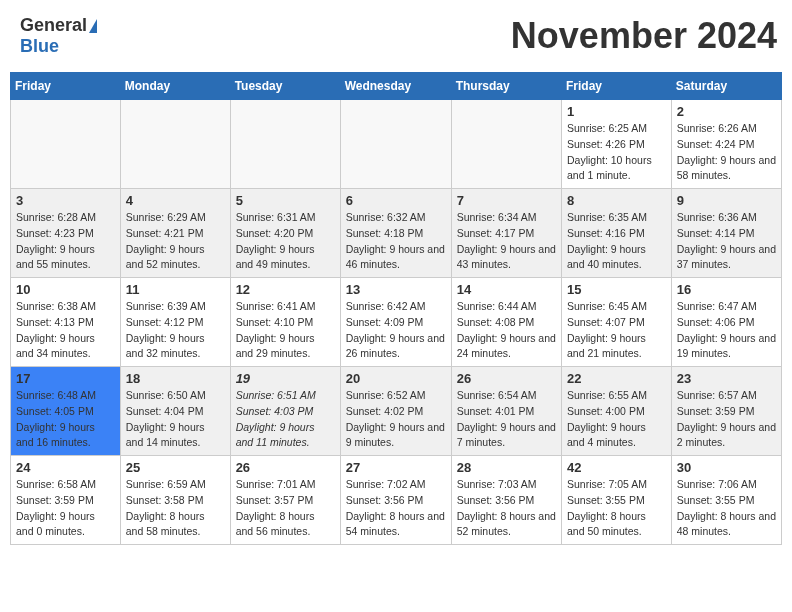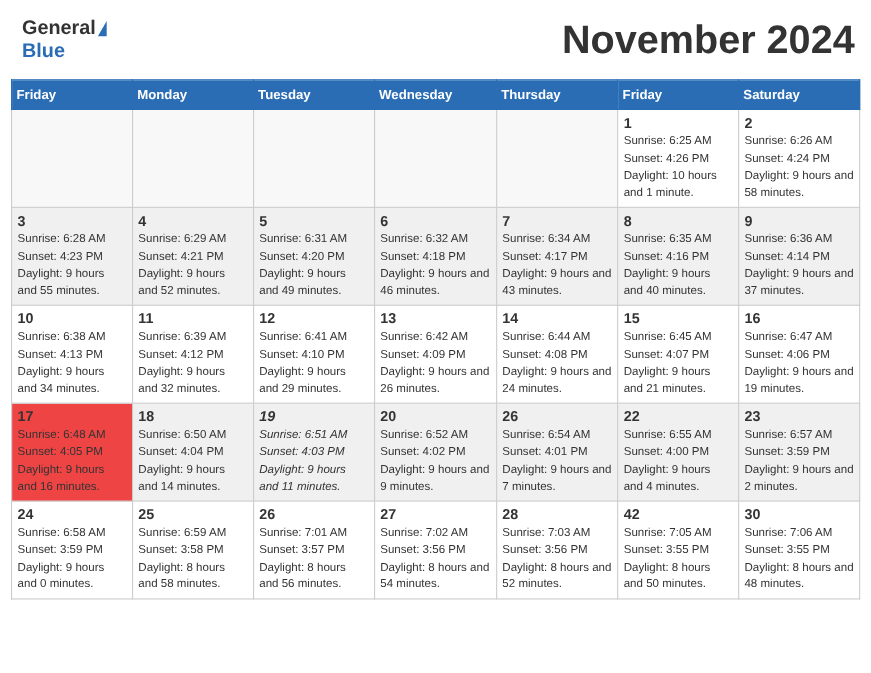--- a/index.html
+++ b/index.html
@@ -204,7 +204,7 @@
         </td>
       </tr>
       <tr style="background: rgb(240, 240, 240);">
-        <td style="background: #ef4444;">
+        <td style="background: #3b82f6;">
           <span class="day-num">17</span>
           <div class="day-info">Sunrise: 6:48 AM<br>Sunset: 4:05 PM<br>Daylight: 9 hours and 16 minutes.</div>
         </td>

